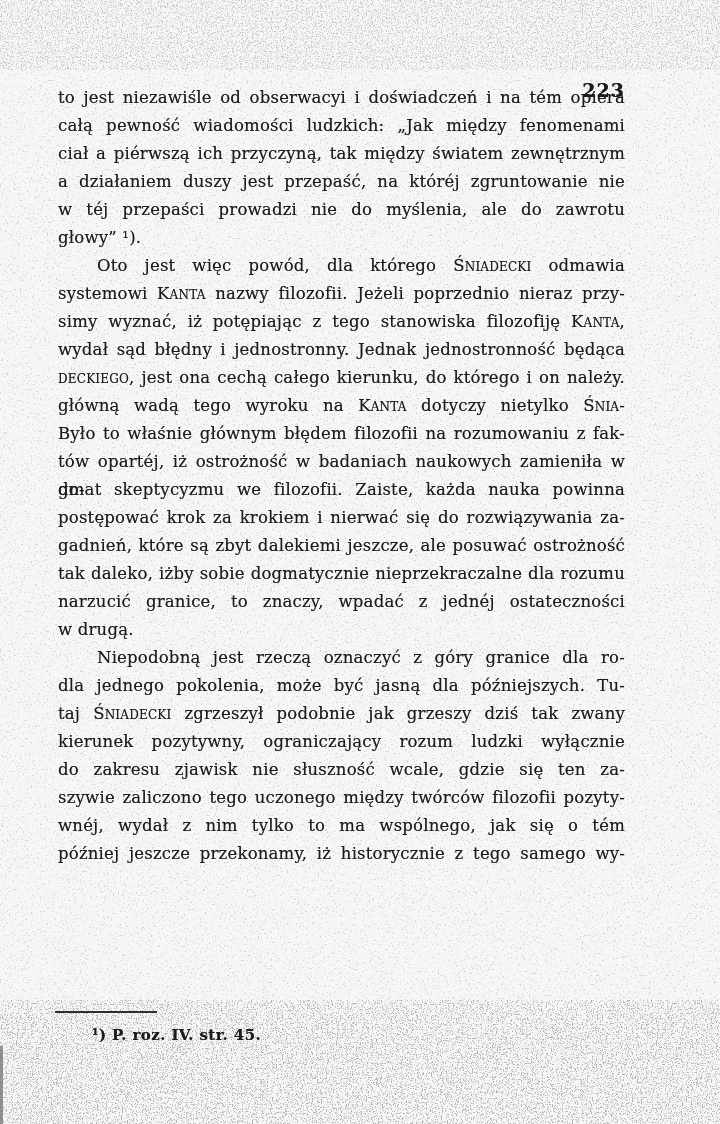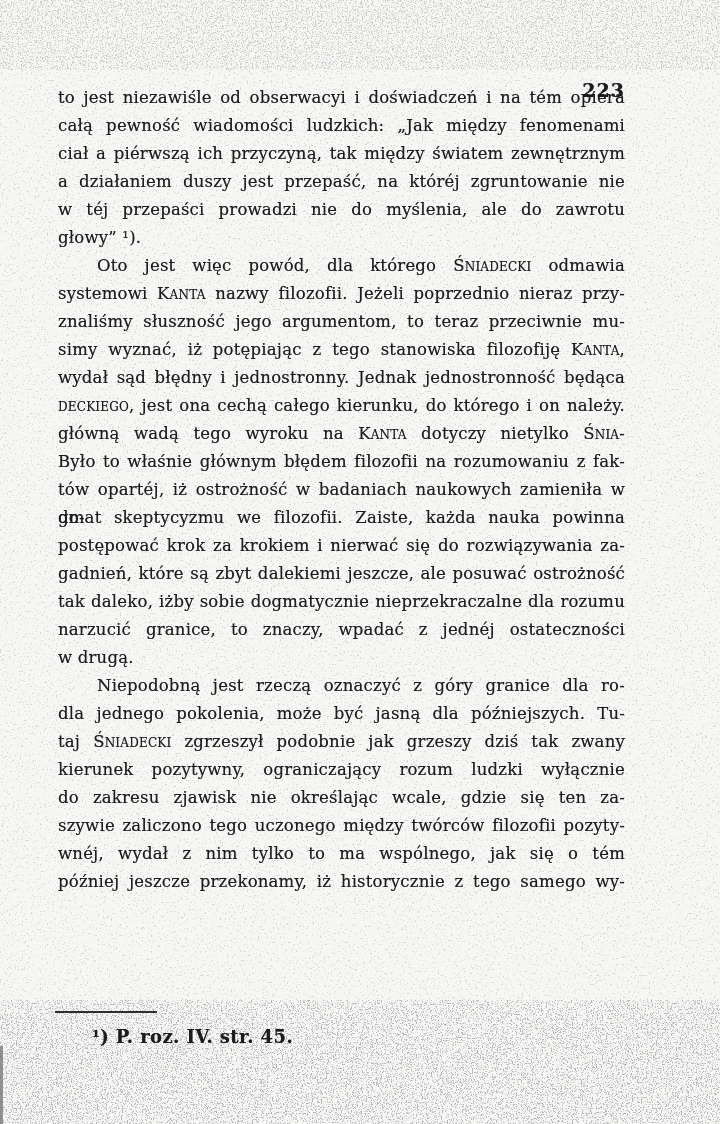--- a/index.html
+++ b/index.html
@@ -109,7 +109,6 @@
       <div class="line"><span>głowy” ¹).</span></div>
       <div class="line just indent"><span>Oto jest więc powód, dla którego </span><span class="sc">Śniadecki</span><span> odmawia</span></div>
       <div class="line just"><span>systemowi </span><span class="sc">Kanta</span><span> nazwy filozofii. Jeżeli poprzednio nieraz przy-</span></div>
-      <div class="line just"><span>znaliśmy słuszność jego argumentom, to teraz przeciwnie mu-</span></div>
       <div class="line just"><span>simy wyznać, iż potępiając z tego stanowiska filozofiję </span><span class="sc">Kanta</span><span>,</span></div>
       <div class="line just"><span>wydał sąd błędny i jednostronny. Jednak jednostronność będąca</span></div>
       <div class="line just"><span class="sc">deckiego</span><span>, jest ona cechą całego kierunku, do którego i on należy.</span></div>

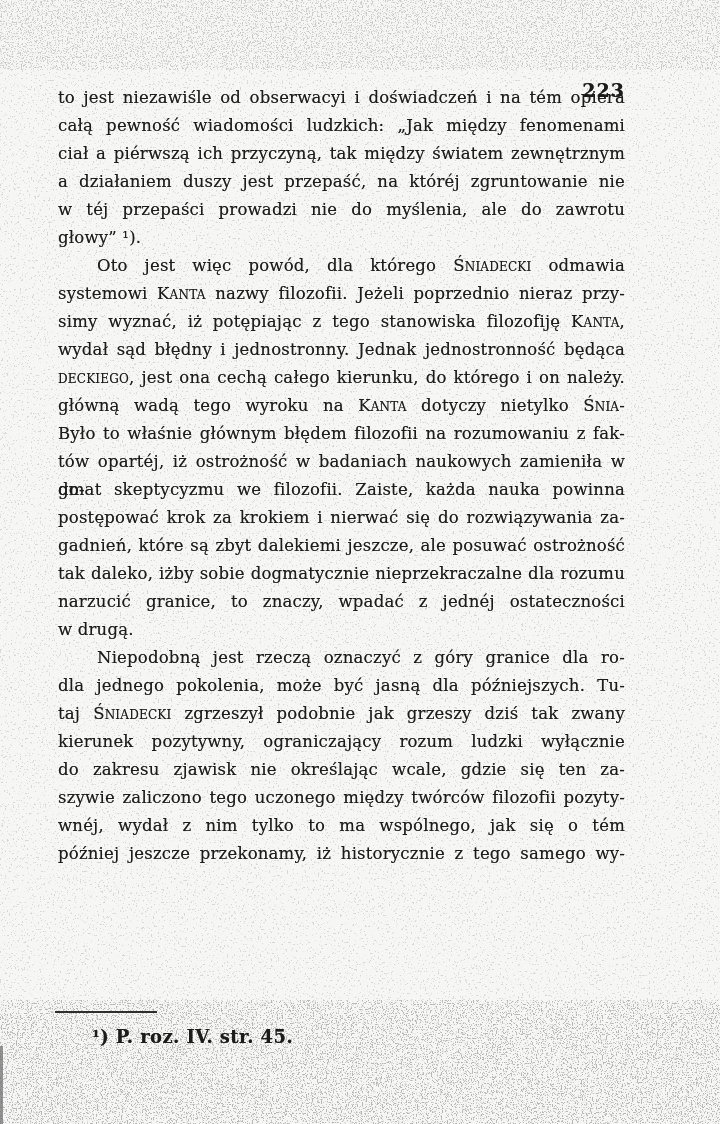--- a/index.html
+++ b/index.html
@@ -125,7 +125,7 @@
       <div class="line just"><span>dla jednego pokolenia, może być jasną dla późniejszych. Tu-</span></div>
       <div class="line just"><span>taj </span><span class="sc">Śniadecki</span><span> zgrzeszył podobnie jak grzeszy dziś tak zwany</span></div>
       <div class="line just"><span>kierunek pozytywny, ograniczający rozum ludzki wyłącznie</span></div>
-      <div class="line just"><span>do zakresu zjawisk nie określając wcale, gdzie się ten za-</span></div>
+      <div class="line just"><span>do zakresu zjawisk nie słuszność wcale, gdzie się ten za-</span></div>
       <div class="line just"><span>szywie zaliczono tego uczonego między twórców filozofii pozyty-</span></div>
       <div class="line just"><span>wnéj, wydał z nim tylko to ma wspólnego, jak się o tém</span></div>
       <div class="line just"><span>później jeszcze przekonamy, iż historycznie z tego samego wy-</span></div>

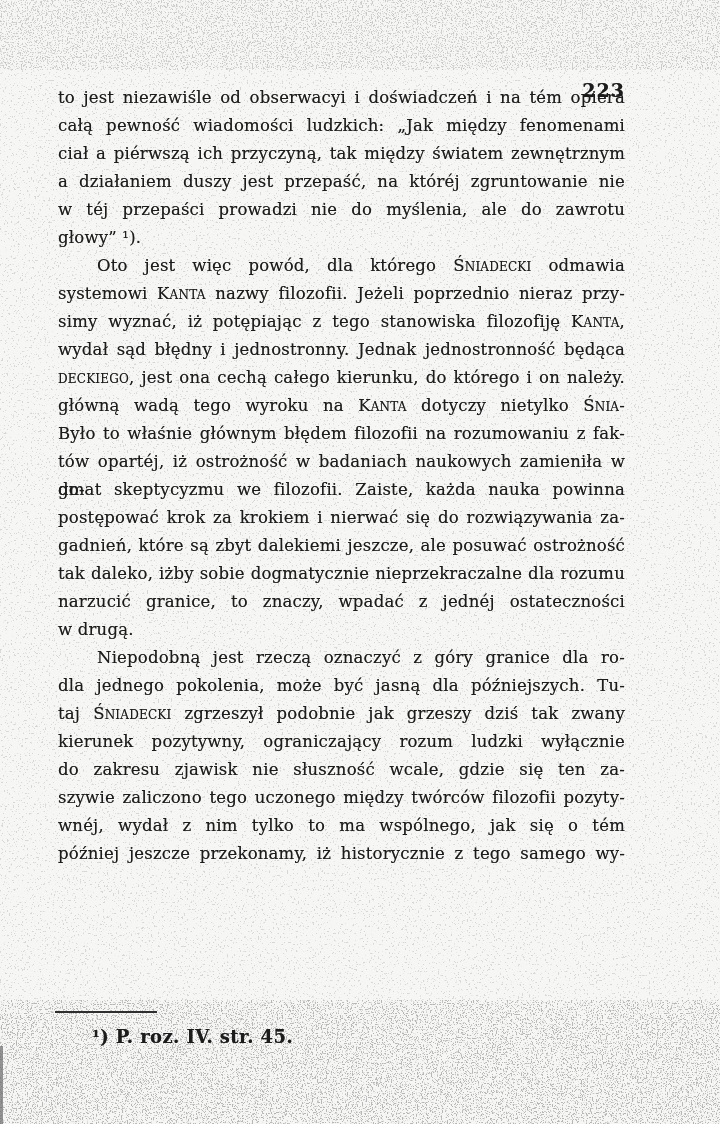--- a/index.html
+++ b/index.html
@@ -62,7 +62,7 @@
     position: absolute;
     left: 92px;
     top: 1026px;
-    font-size: 18px;
+    font-size: 15px;
     font-weight: bold;
     letter-spacing: 0.4px;
     text-shadow: 0 0 0.5px rgba(20,20,20,0.55);

